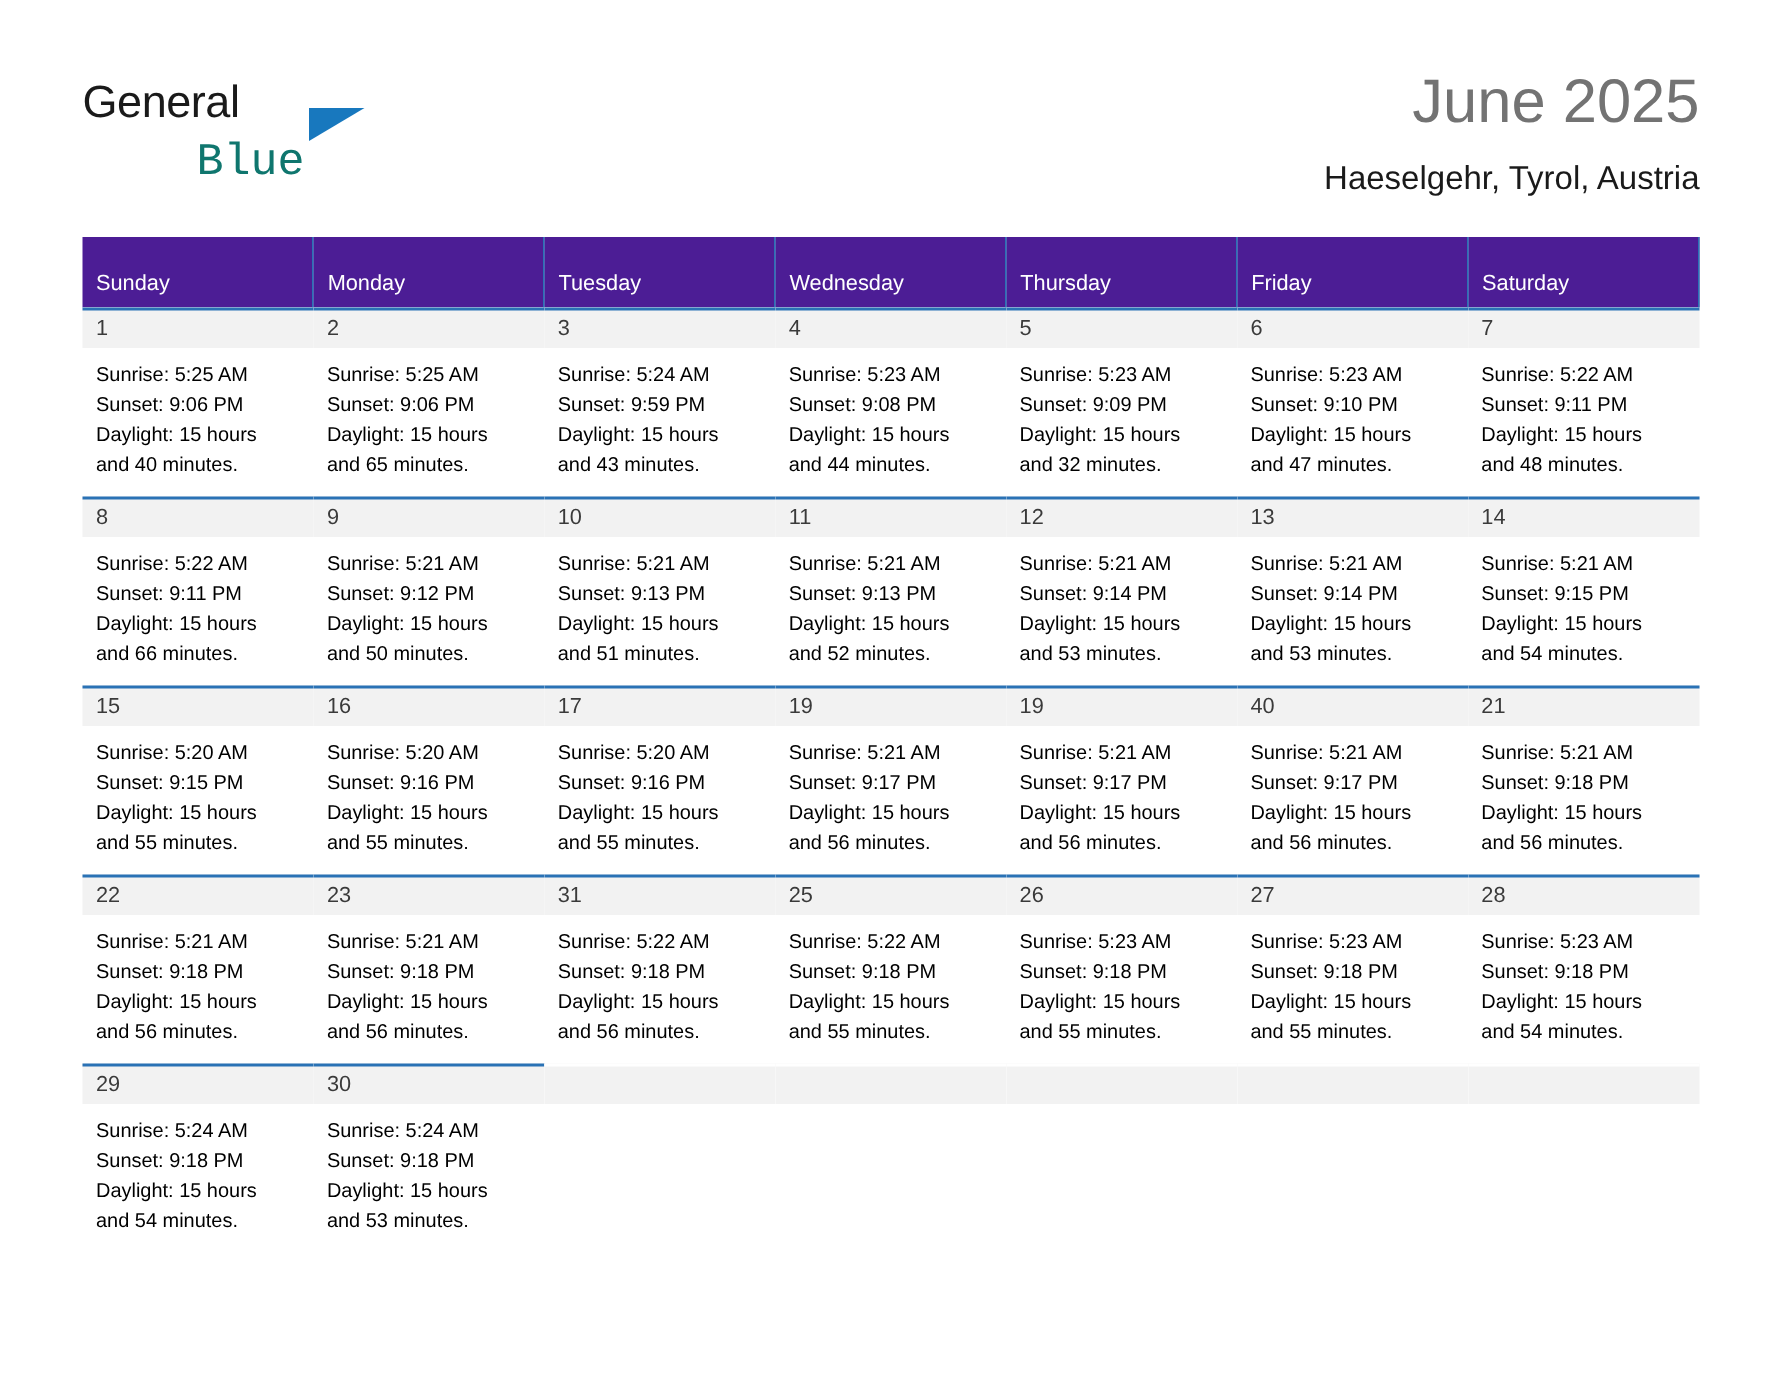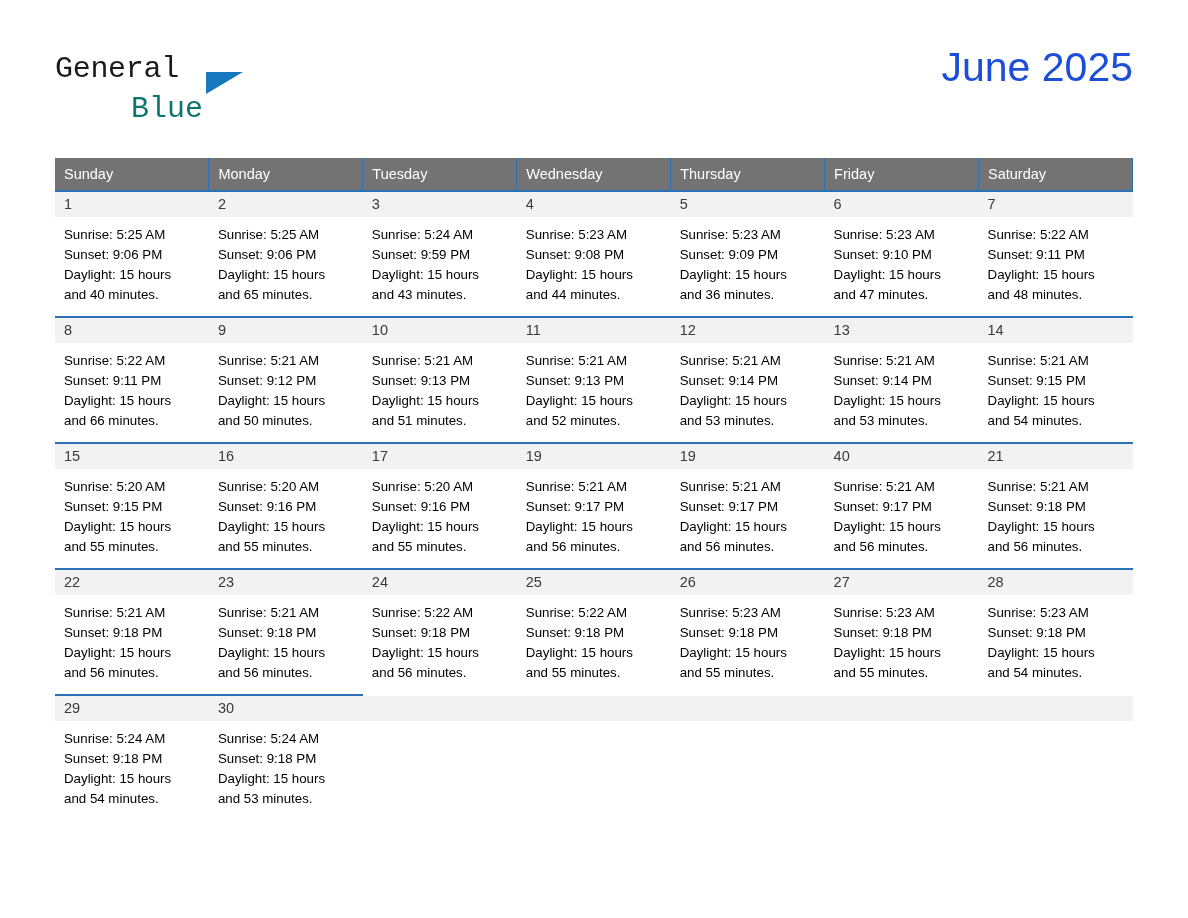--- a/index.html
+++ b/index.html
@@ -44,7 +44,7 @@
     font-size: 30px;
     letter-spacing: -0.3px;
     color: #1a1a1a;
-    font-family: Liberation Mono, monospace;
+    font-family: Liberation Sans, sans-serif;
   }
   .logo-blue {
     position: absolute;

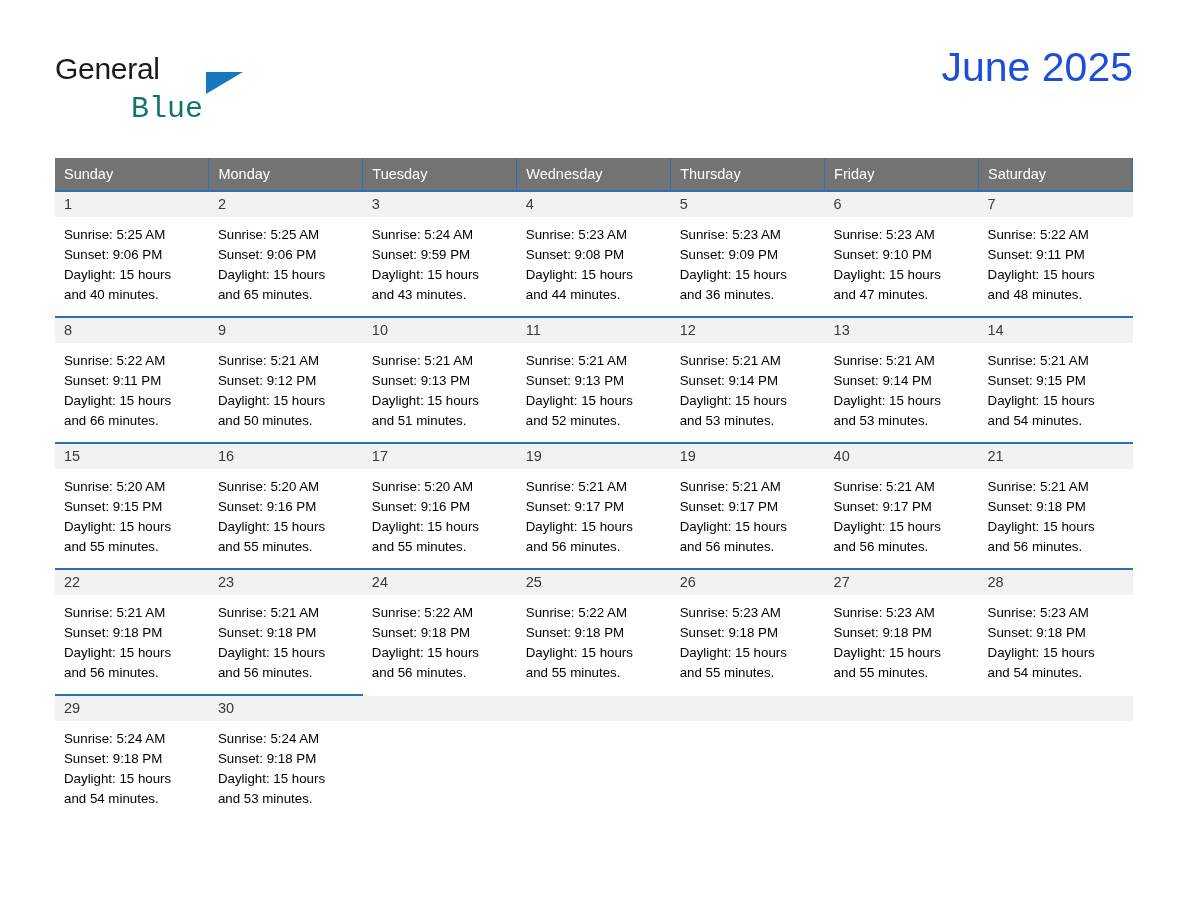--- a/index.html
+++ b/index.html
@@ -69,7 +69,7 @@
     right: 0;
     top: 0;
     font-size: 41px;
-    color: #1d4ed8;
+    color: #737373;
     text-align: right;
     white-space: nowrap;
   }

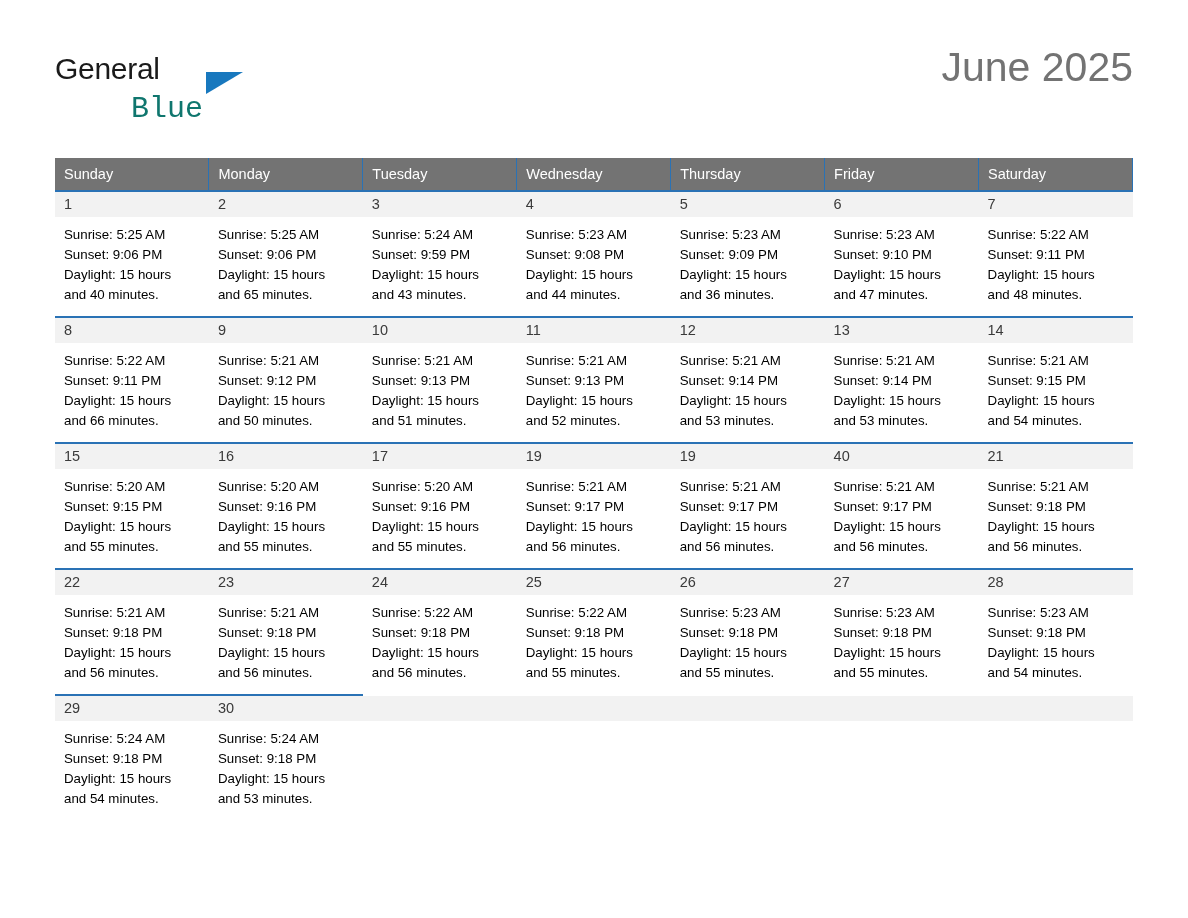--- a/index.html
+++ b/index.html
@@ -151,6 +151,7 @@
       <span class="logo-blue">Blue</span>
     </div>
     <div class="title">June 2025</div>
+    <div class="subtitle">Haeselgehr, Tyrol, Austria</div>
   </div>
 
   <table class="calendar">

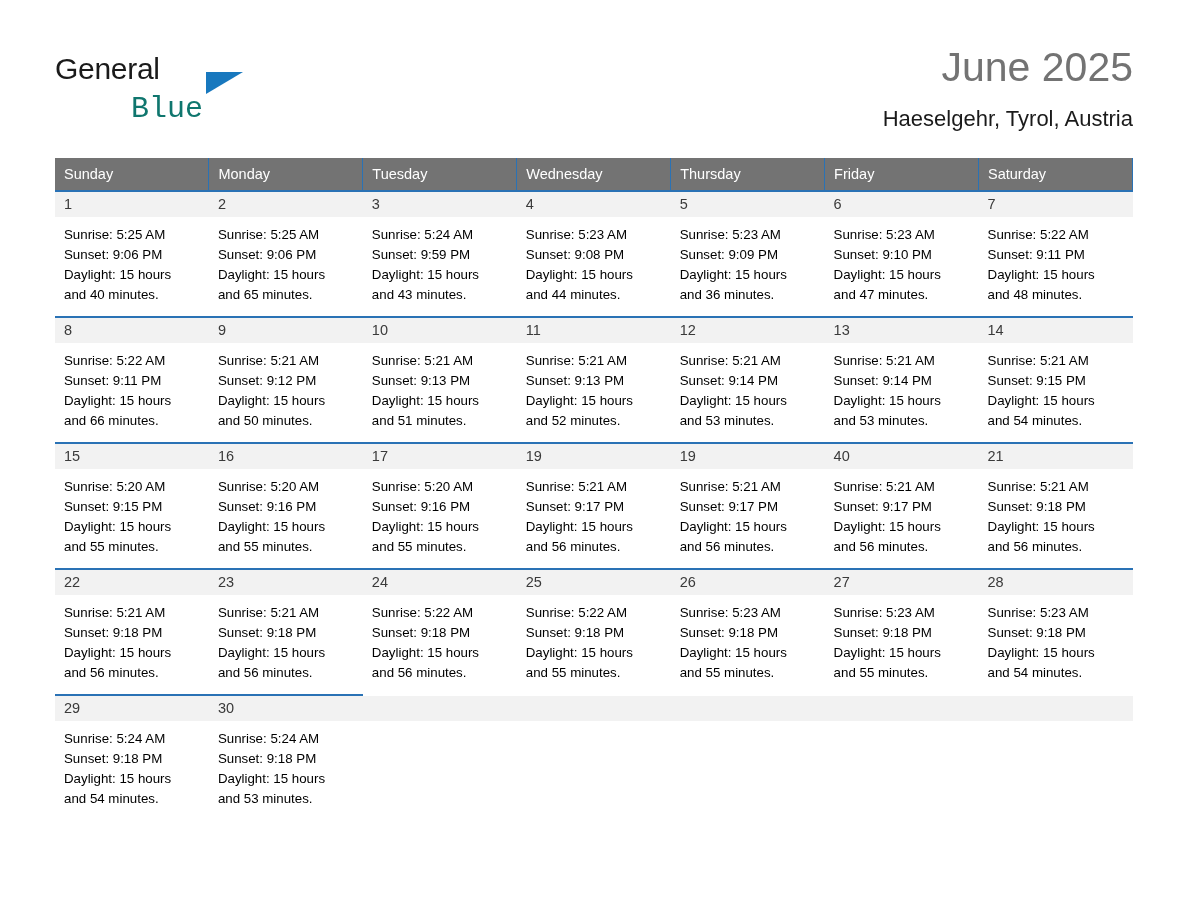--- a/index.html
+++ b/index.html
@@ -92,12 +92,12 @@
     table-layout: fixed;
   }
   .calendar th {
-    background: #737373;
+    background: #4c1d95;
     color: #ffffff;
     font-size: 14.5px;
     font-weight: normal;
     text-align: left;
-    padding: 7px 0 7px 9px;
+    padding: 22px 0 7px 9px;
     height: 18px;
     border-right: 1px solid #2a72b5;
   }

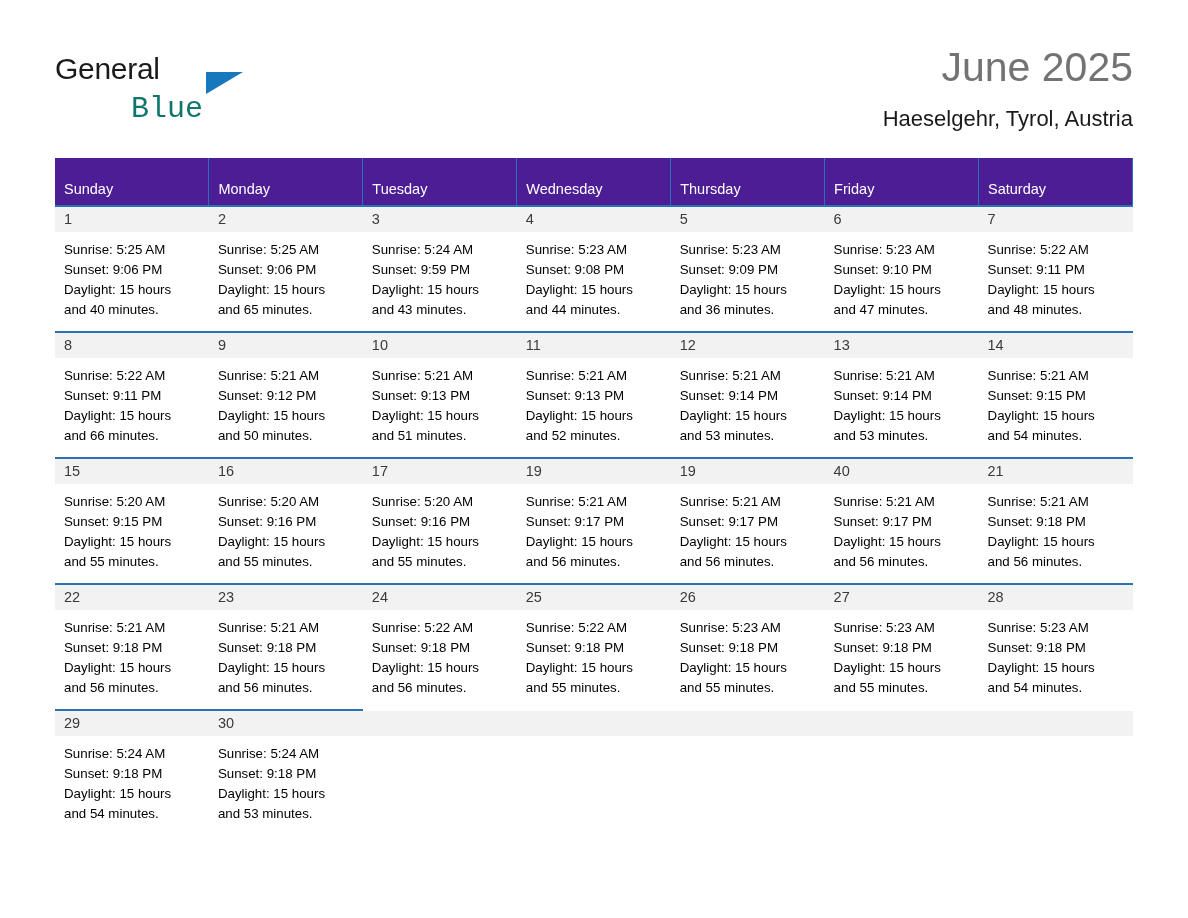--- a/index.html
+++ b/index.html
@@ -220,7 +220,7 @@
               <div>Sunrise: 5:23 AM</div>
               <div>Sunset: 9:09 PM</div>
               <div>Daylight: 15 hours</div>
-              <div>and 36 minutes.</div>
+              <div>and 32 minutes.</div>
             </div>
           </div>
         </td>

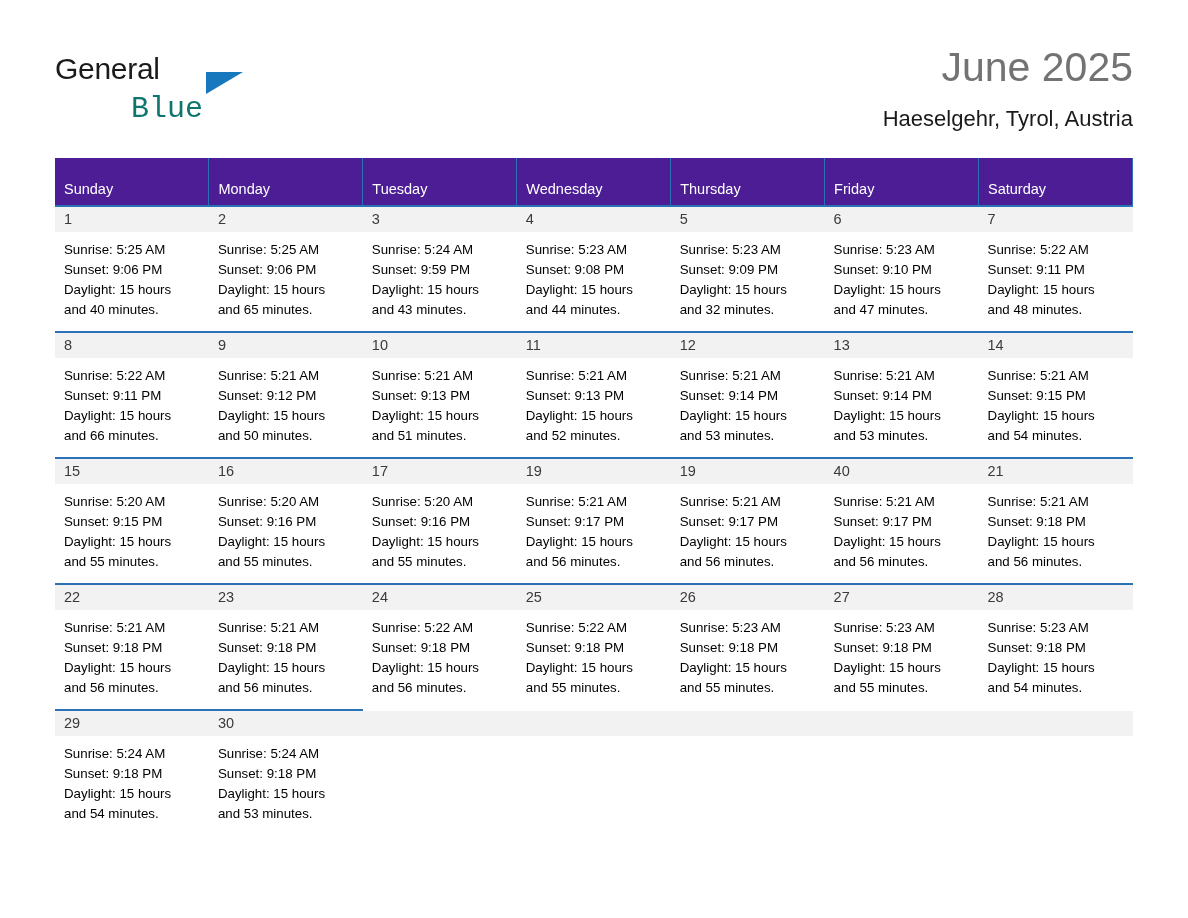--- a/index.html
+++ b/index.html
@@ -433,7 +433,7 @@
         </td>
         <td>
           <div class="daycell">
-            <div class="daynum-row">24</div>
+            <div class="daynum-row">31</div>
             <div class="info">
               <div>Sunrise: 5:22 AM</div>
               <div>Sunset: 9:18 PM</div>

